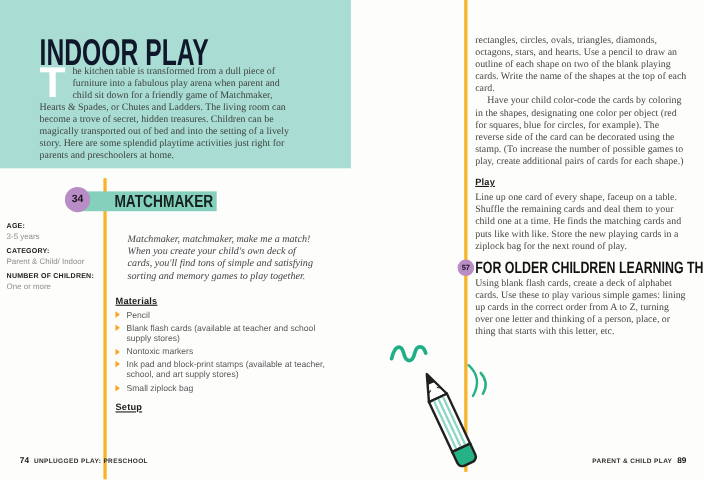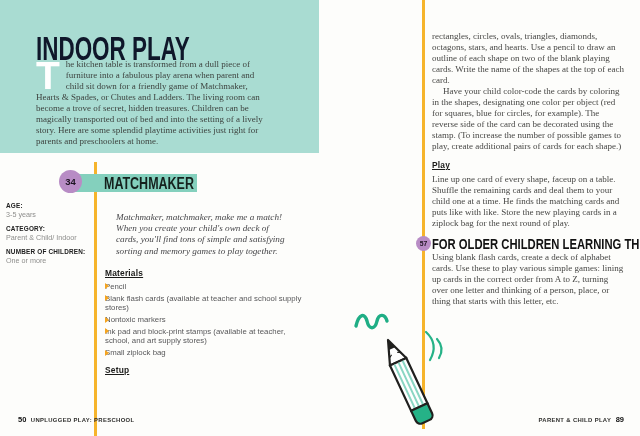--- a/index.html
+++ b/index.html
@@ -47,7 +47,7 @@
   .sec-head{margin:7px 0 4px 0;font-size:8.4px;font-weight:bold;color:#1b1b19;
             text-decoration:underline;letter-spacing:.2px;}
   .materials{list-style:none;margin:0;padding:0;}
-  .materials li{position:relative;padding-left:0;margin-bottom:2.5px;
+  .materials li{position:relative;padding-left:10px;margin-bottom:2.5px;
                 font-size:7.8px;line-height:9.4px;color:#58585a;}
   .tri{position:absolute;left:0;top:1.5px;width:0;height:0;
        border-left:4px solid #f6a51f;border-top:3px solid transparent;border-bottom:3px solid transparent;}

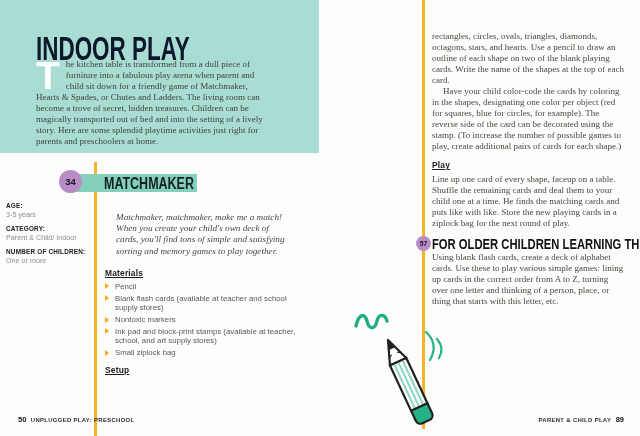--- a/index.html
+++ b/index.html
@@ -126,7 +126,7 @@
     </div>
 
     <footer class="folio folio-left">
-      <span class="folio-num">50</span>
+      <span class="folio-num">74</span>
       <span class="folio-label">UNPLUGGED PLAY: PRESCHOOL</span>
     </footer>
   </section>

